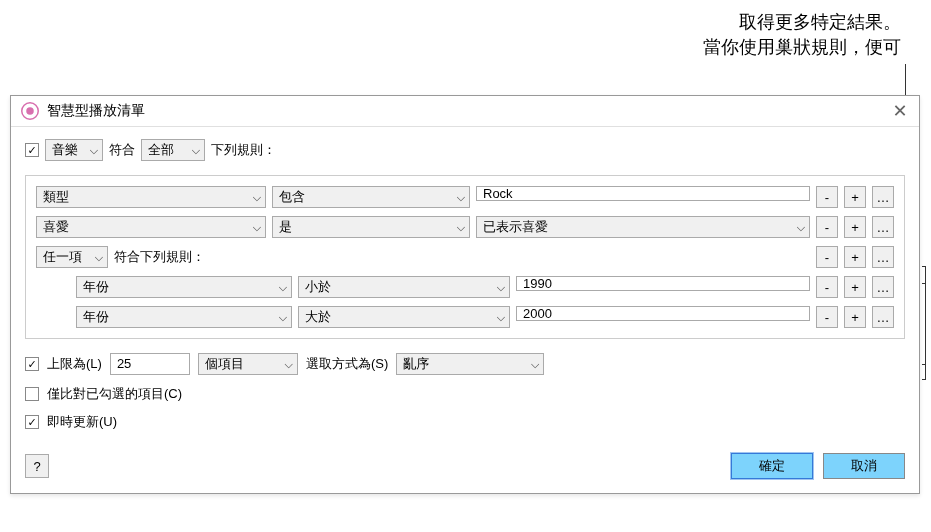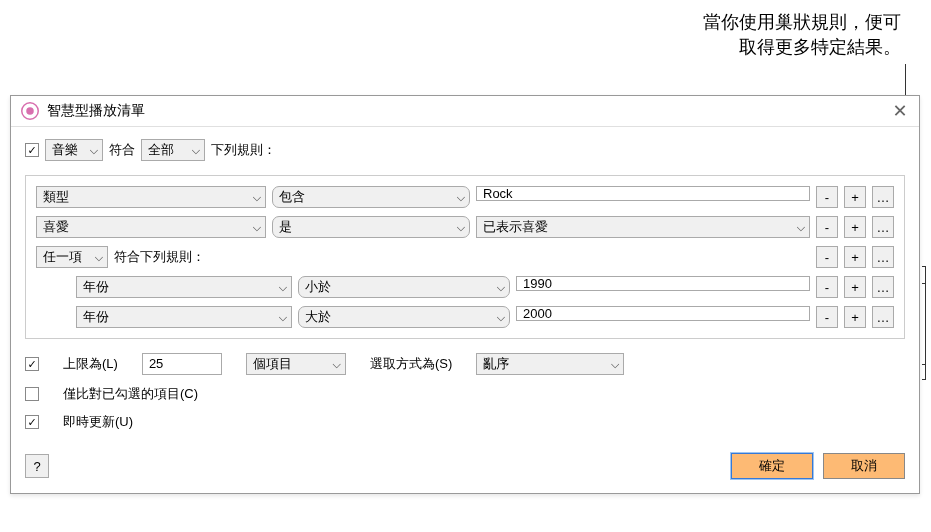--- a/index.html
+++ b/index.html
@@ -200,8 +200,8 @@
 <body>
 
 <div class="annotation">
+  <div>取得更多特定結果。</div>
   <div>當你使用巢狀規則，便可</div>
-  <div>取得更多特定結果。</div>
 </div>
 <div class="annotation-line"></div>
 

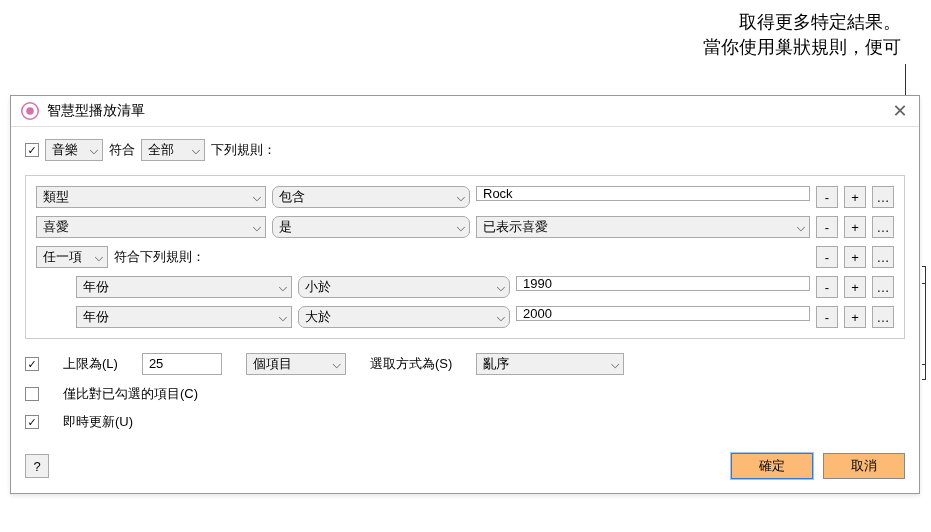--- a/index.html
+++ b/index.html
@@ -122,7 +122,7 @@
     }
     .field-select { width: 230px; }
     .nested .field-select { width: 216px; }
-    .op-select { width: 198px; border-radius: 7px; }
+    .op-select { width: 198px; }
     .nested .op-select { width: 212px; }
     .value-area { flex: 1; }
     .btn-group { display: flex; gap: 6px; }

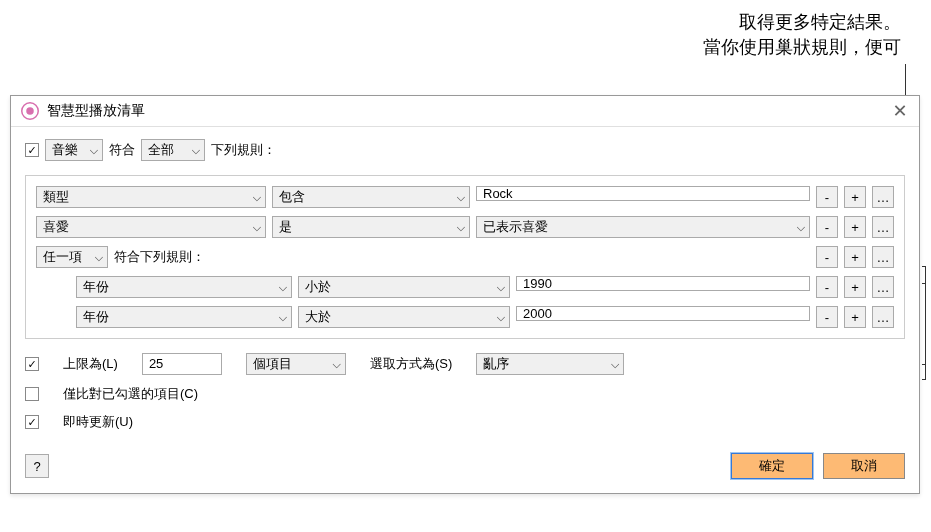--- a/index.html
+++ b/index.html
@@ -137,7 +137,7 @@
     .options-row {
       display: flex;
       align-items: center;
-      gap: 24px;
+      gap: 8px;
       margin-bottom: 10px;
     }
     .num-input {

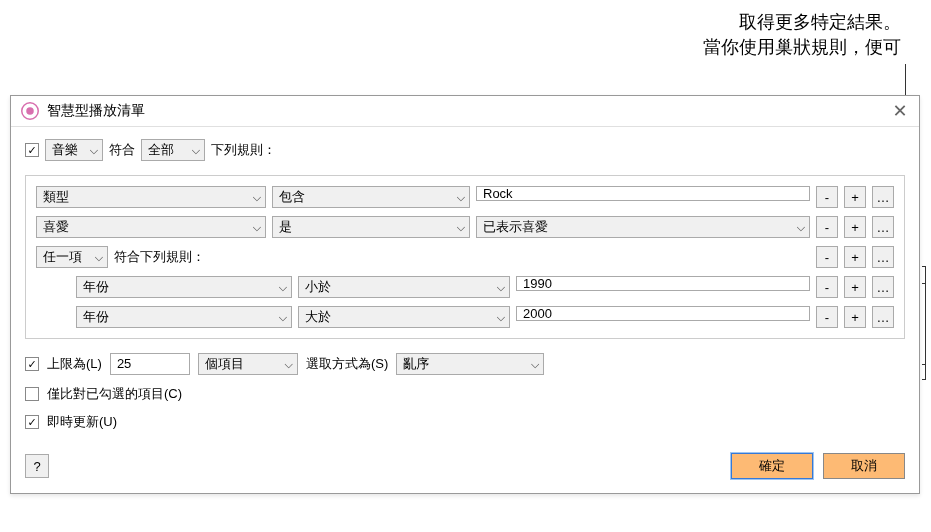--- a/index.html
+++ b/index.html
@@ -166,7 +166,7 @@
       min-width: 82px;
       height: 26px;
       border: 1px solid #888;
-      background: #fdba74;
+      background: #7dd3fc;
       display: inline-flex;
       align-items: center; justify-content: center;
       font-size: 13px;

